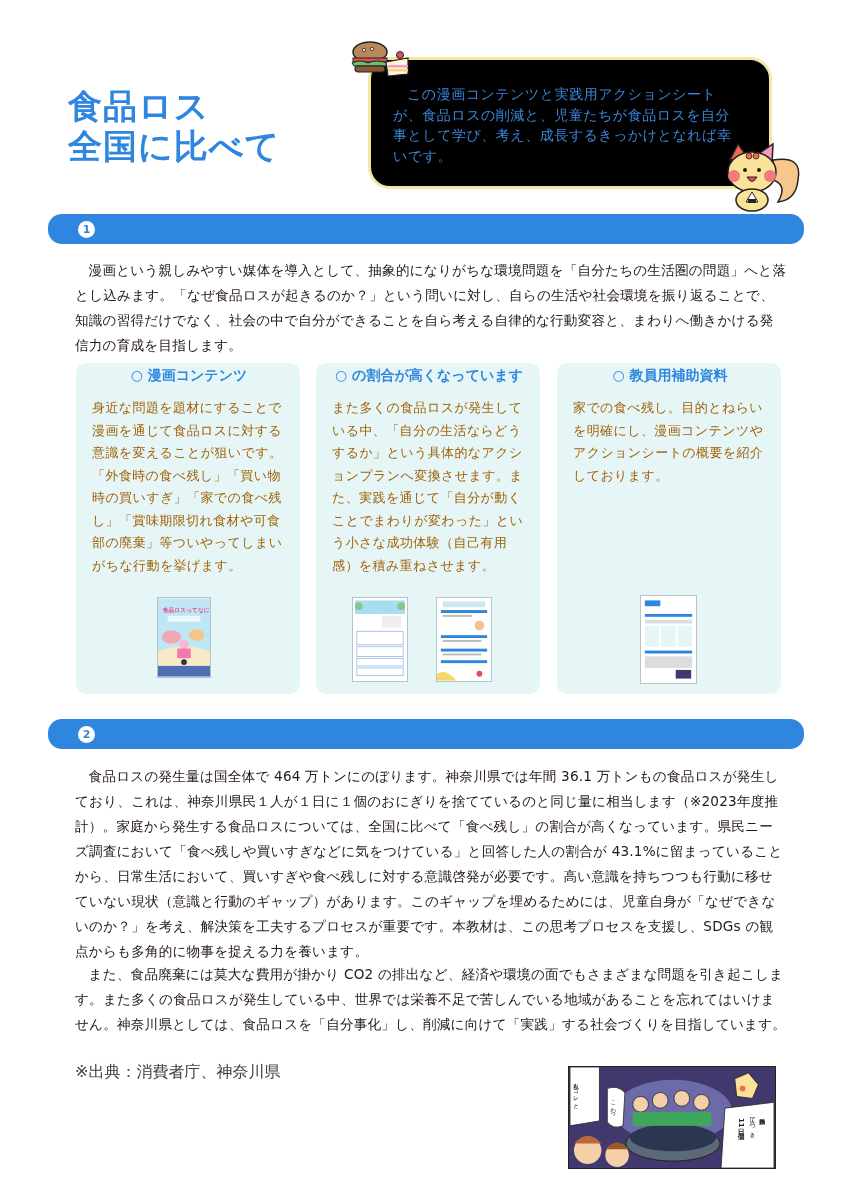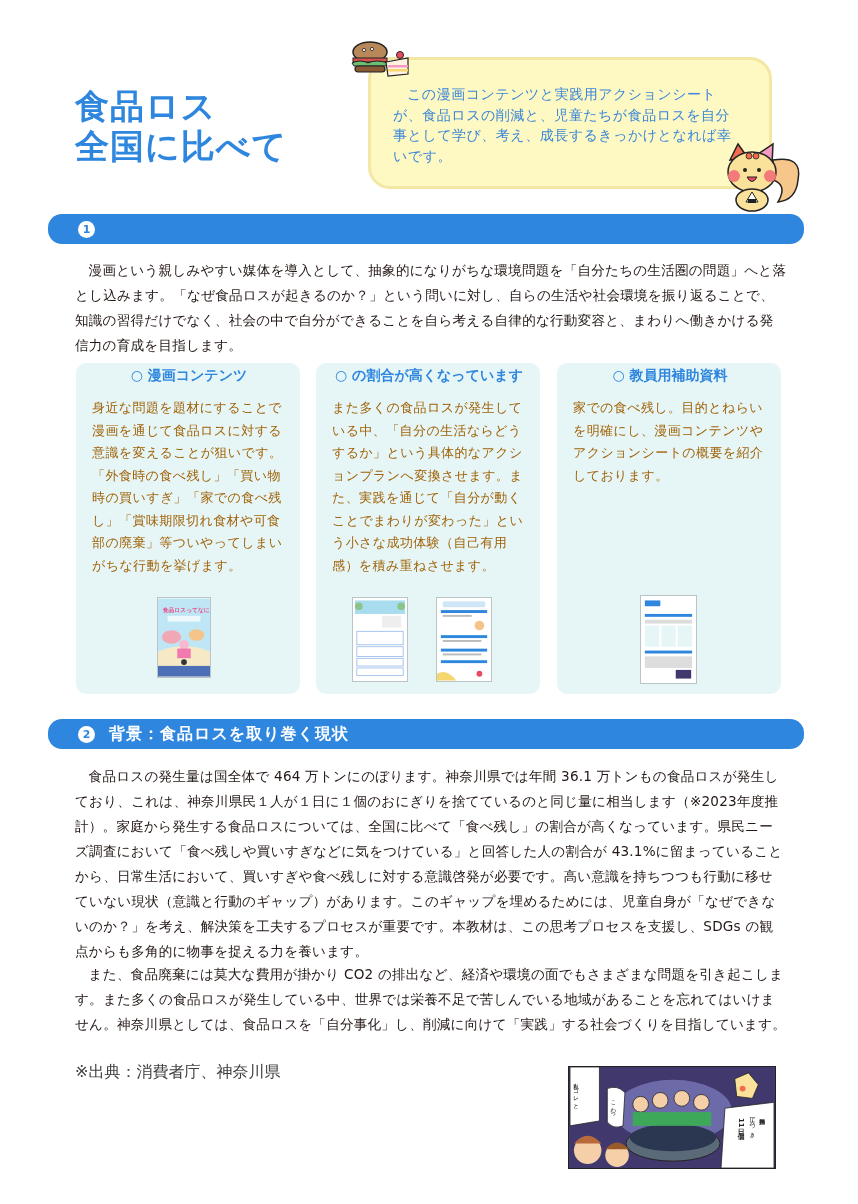--- a/index.html
+++ b/index.html
@@ -7,7 +7,7 @@
   body { font-family: "DejaVu Sans", "Liberation Sans", sans-serif; color: #231815; position: relative; }
 
   .title {
-    position: absolute; left: 75px; top: 86px;
+    position: absolute; left: 68px; top: 86px;
     font-family: "DejaVu Sans", sans-serif; font-weight: bold;
     color: #2e86de; font-size: 34px; line-height: 40px; letter-spacing: 1px;
   }

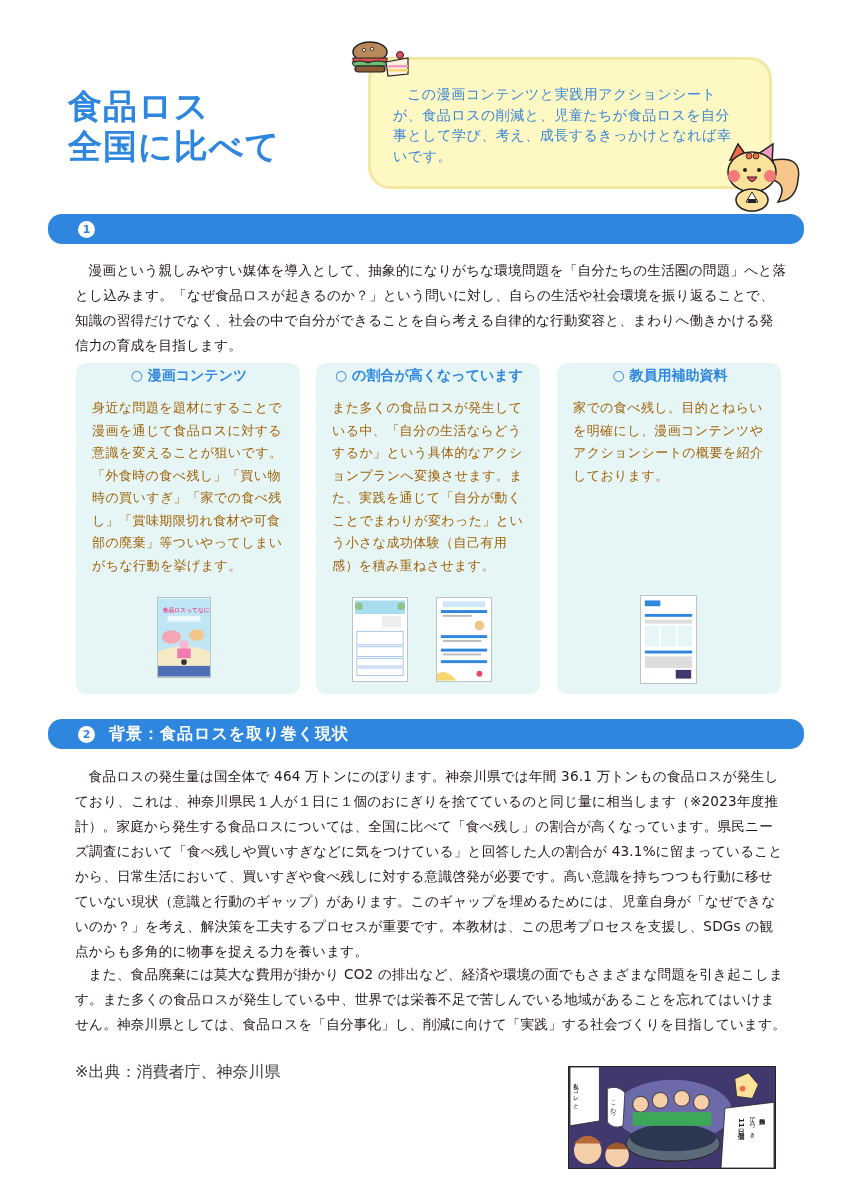--- a/index.html
+++ b/index.html
@@ -15,7 +15,7 @@
 
   .intro-box {
     position: absolute; left: 368px; top: 57px; width: 404px; height: 132px;
-    border: 3px solid #f3e7a3; border-radius: 22px; background: #fef9c3;
+    border: 3px solid #f3e7a3; border-radius: 22px; background: #000000;
     padding: 24px 34px 0 22px;
     color: #3a86d8; font-size: 14px; line-height: 20.5px; letter-spacing: 0.5px;
   }

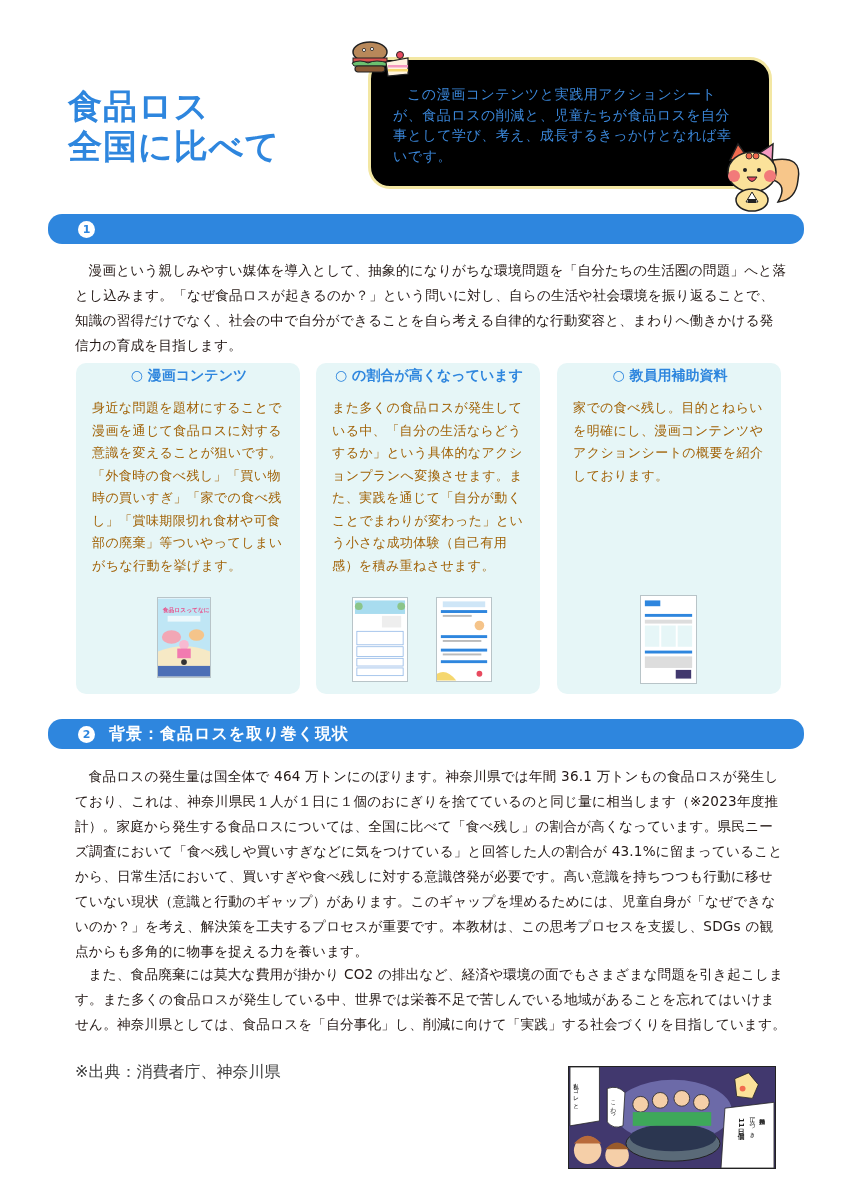--- a/index.html
+++ b/index.html
@@ -179,7 +179,6 @@
 
 <div class="section-header" style="top:719px;">
   <span class="num-circle">2</span>
-  <span>背景：食品ロスを取り巻く現状</span>
 </div>
 
 <div class="para" style="top:764px;">

